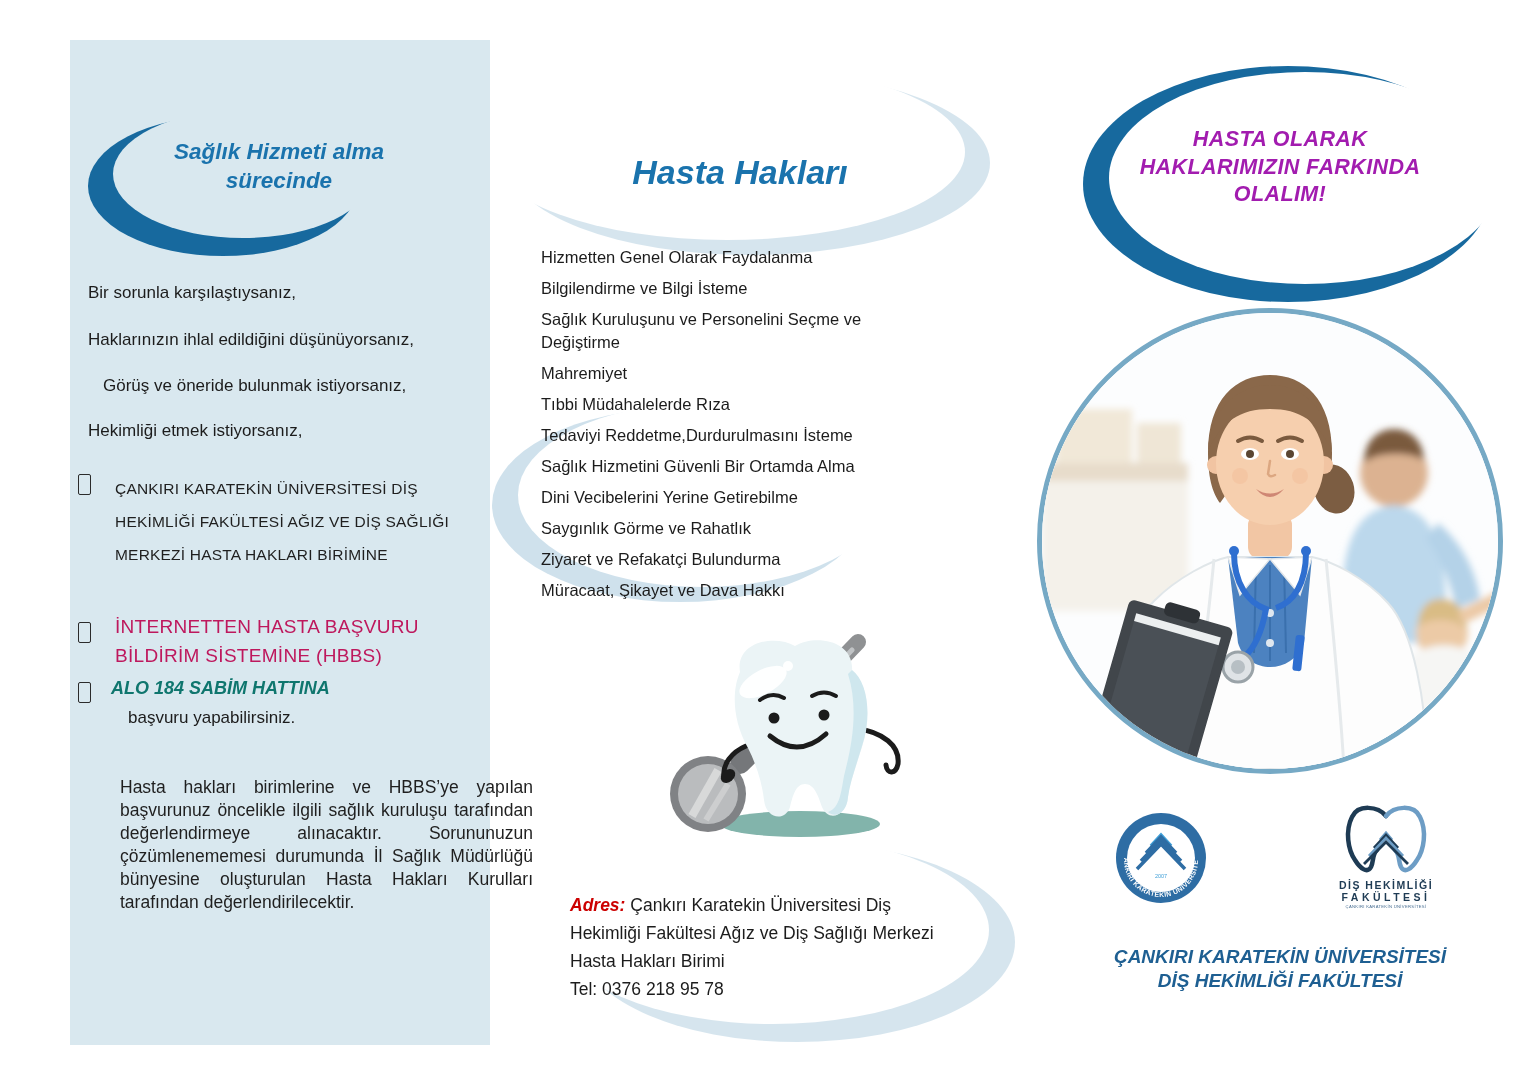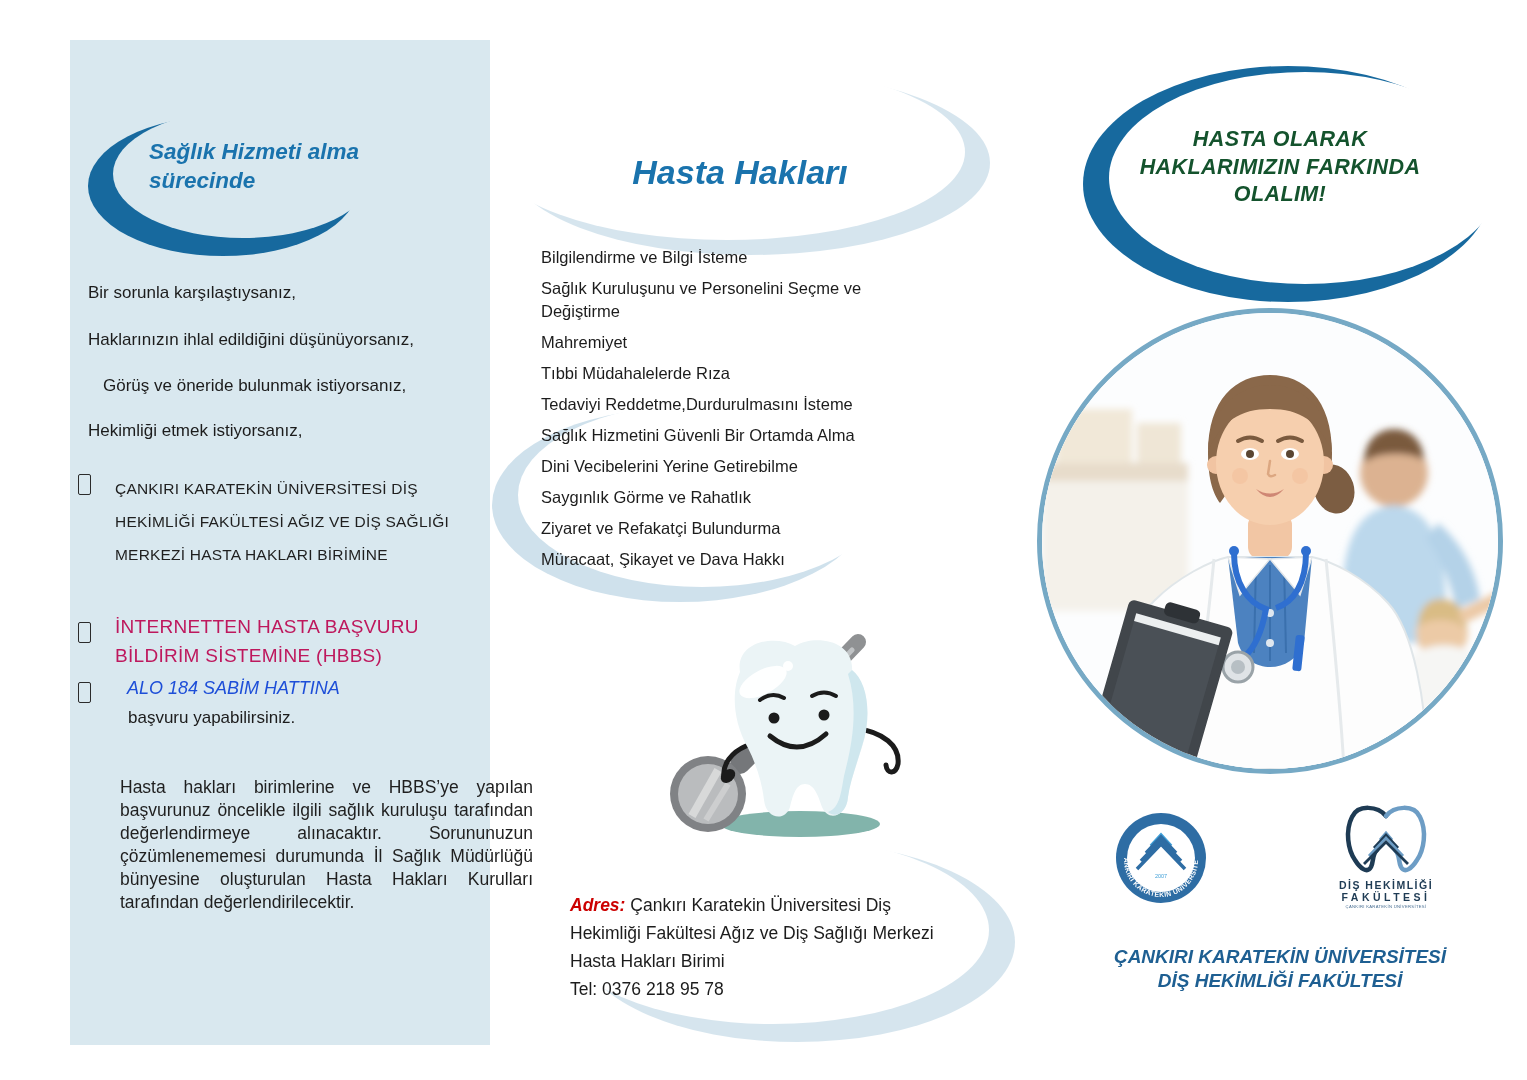--- a/index.html
+++ b/index.html
@@ -9,7 +9,7 @@
   
   .panel{left:70px;top:40px;width:420px;height:1005px;background:#d9e8ef;}
   .lp-title{left:149px;top:138px;width:260px;font-size:22.5px;font-weight:bold;font-style:italic;
-            color:#1a73ad;line-height:1.27;}
+            color:#1a73ad;line-height:1.27;text-align:center;}
   .lp-prompt{left:88px;width:400px;font-size:17px;color:#1c1c1c;}
   .tofu{display:inline-block;width:11px;height:19px;border:1.6px solid #2b2b2b;border-radius:2px;
         vertical-align:middle;}

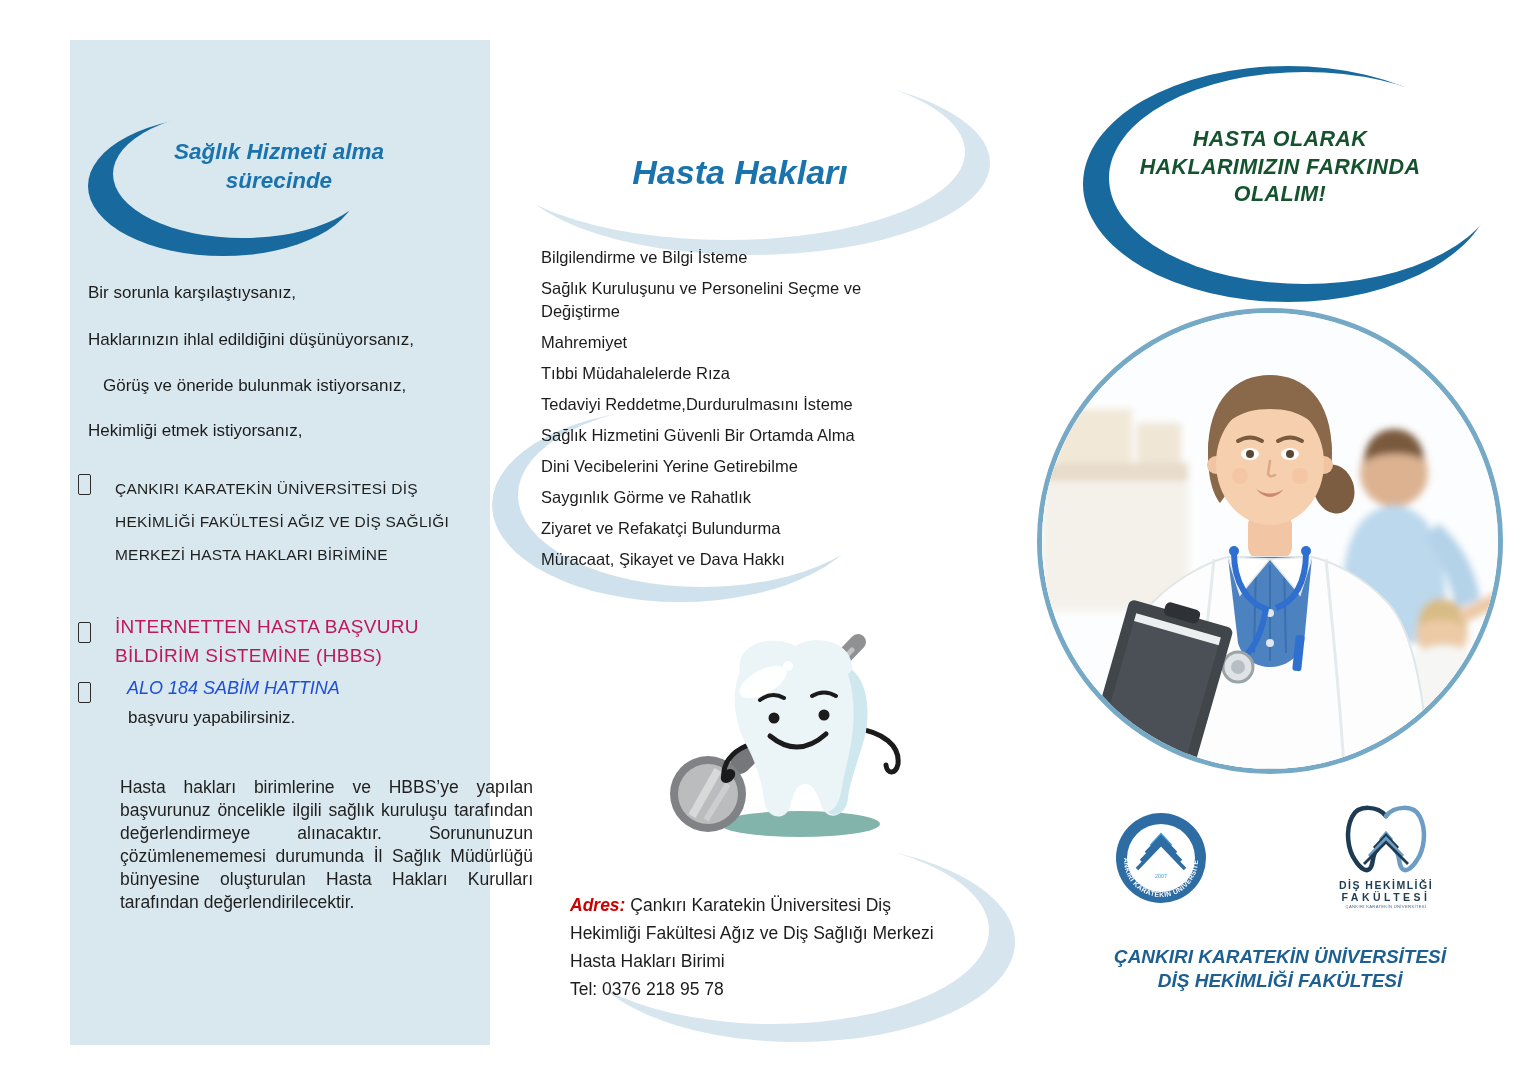--- a/index.html
+++ b/index.html
@@ -27,7 +27,7 @@
   .addr .lbl{color:#cc0000;font-weight:bold;font-style:italic;}
   
   .headline{left:1093px;top:126px;width:374px;text-align:center;font-size:21.5px;font-weight:bold;
-            font-style:italic;color:#14532d;line-height:27.5px;letter-spacing:.4px;}
+            font-style:italic;color:#a21caf;line-height:27.5px;letter-spacing:.4px;}
   .photo{left:1037px;top:308px;width:456px;height:456px;border-radius:50%;border:5px solid #76a9c5;
          overflow:hidden;background:#fff;}
   .rfooter{left:1090px;top:945px;width:380px;text-align:center;font-size:19px;font-weight:bold;

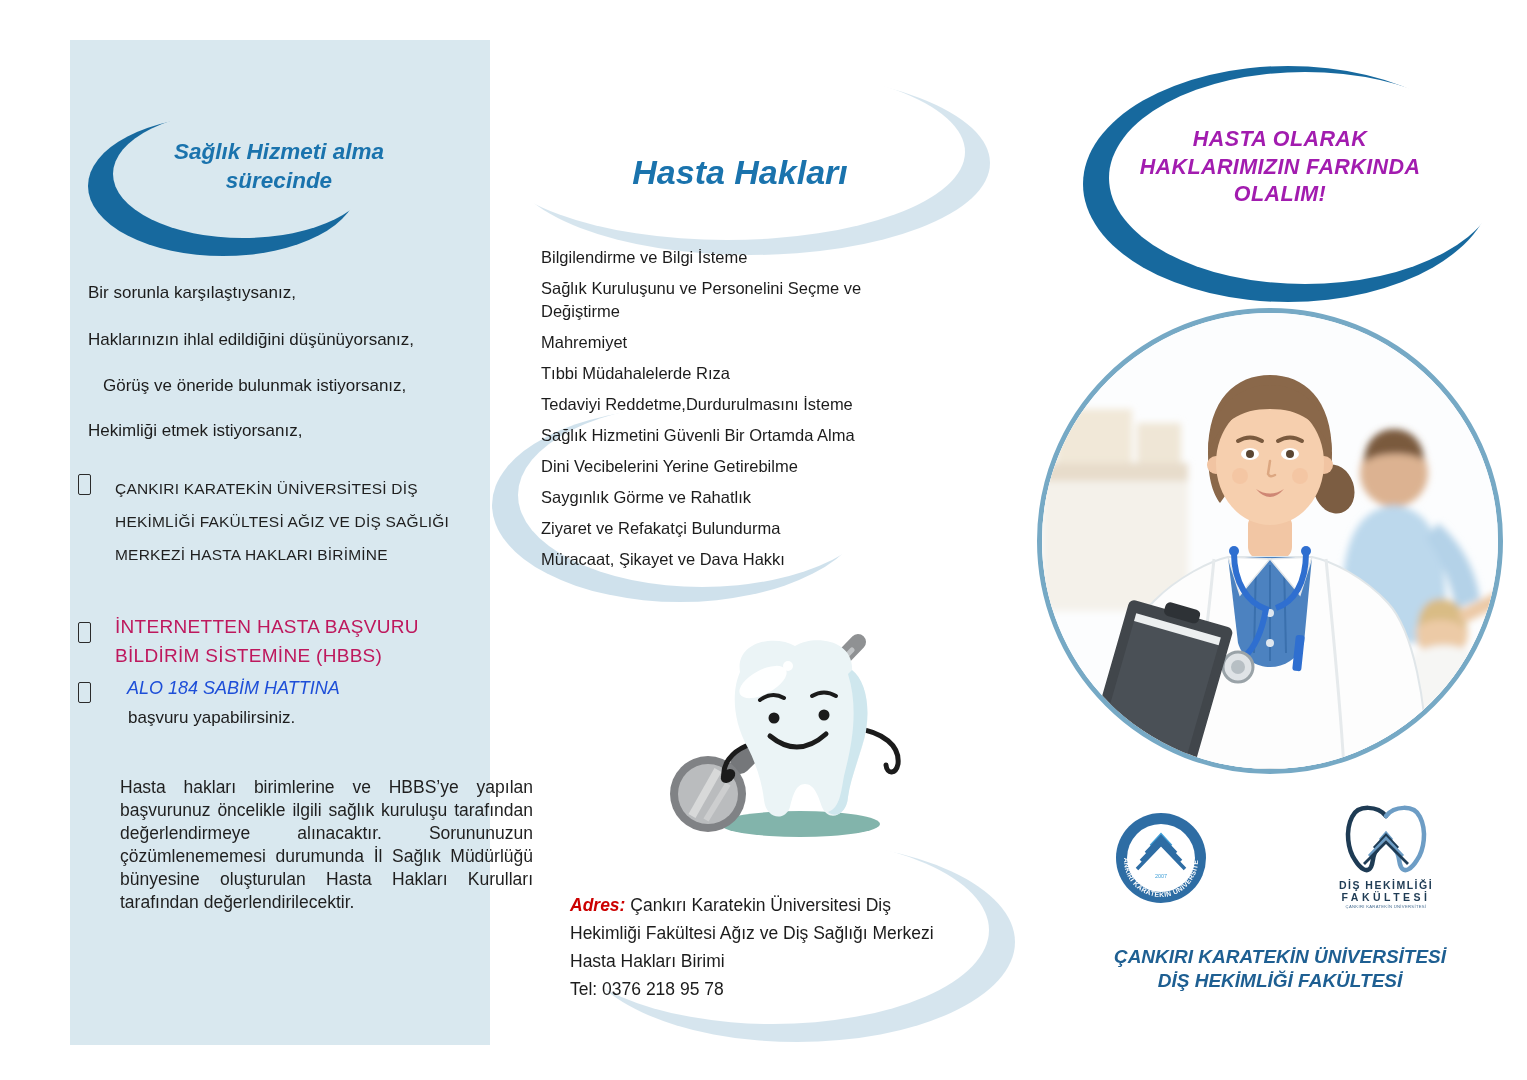--- a/index.html
+++ b/index.html
@@ -92,6 +92,7 @@
 </svg>
 
 <div class="abs rights">
+  <div>Hizmetten Genel Olarak Faydalanma</div>
   <div>Bilgilendirme ve Bilgi İsteme</div>
   <div>Sağlık Kuruluşunu ve Personelini Seçme ve Değiştirme</div>
   <div>Mahremiyet</div>

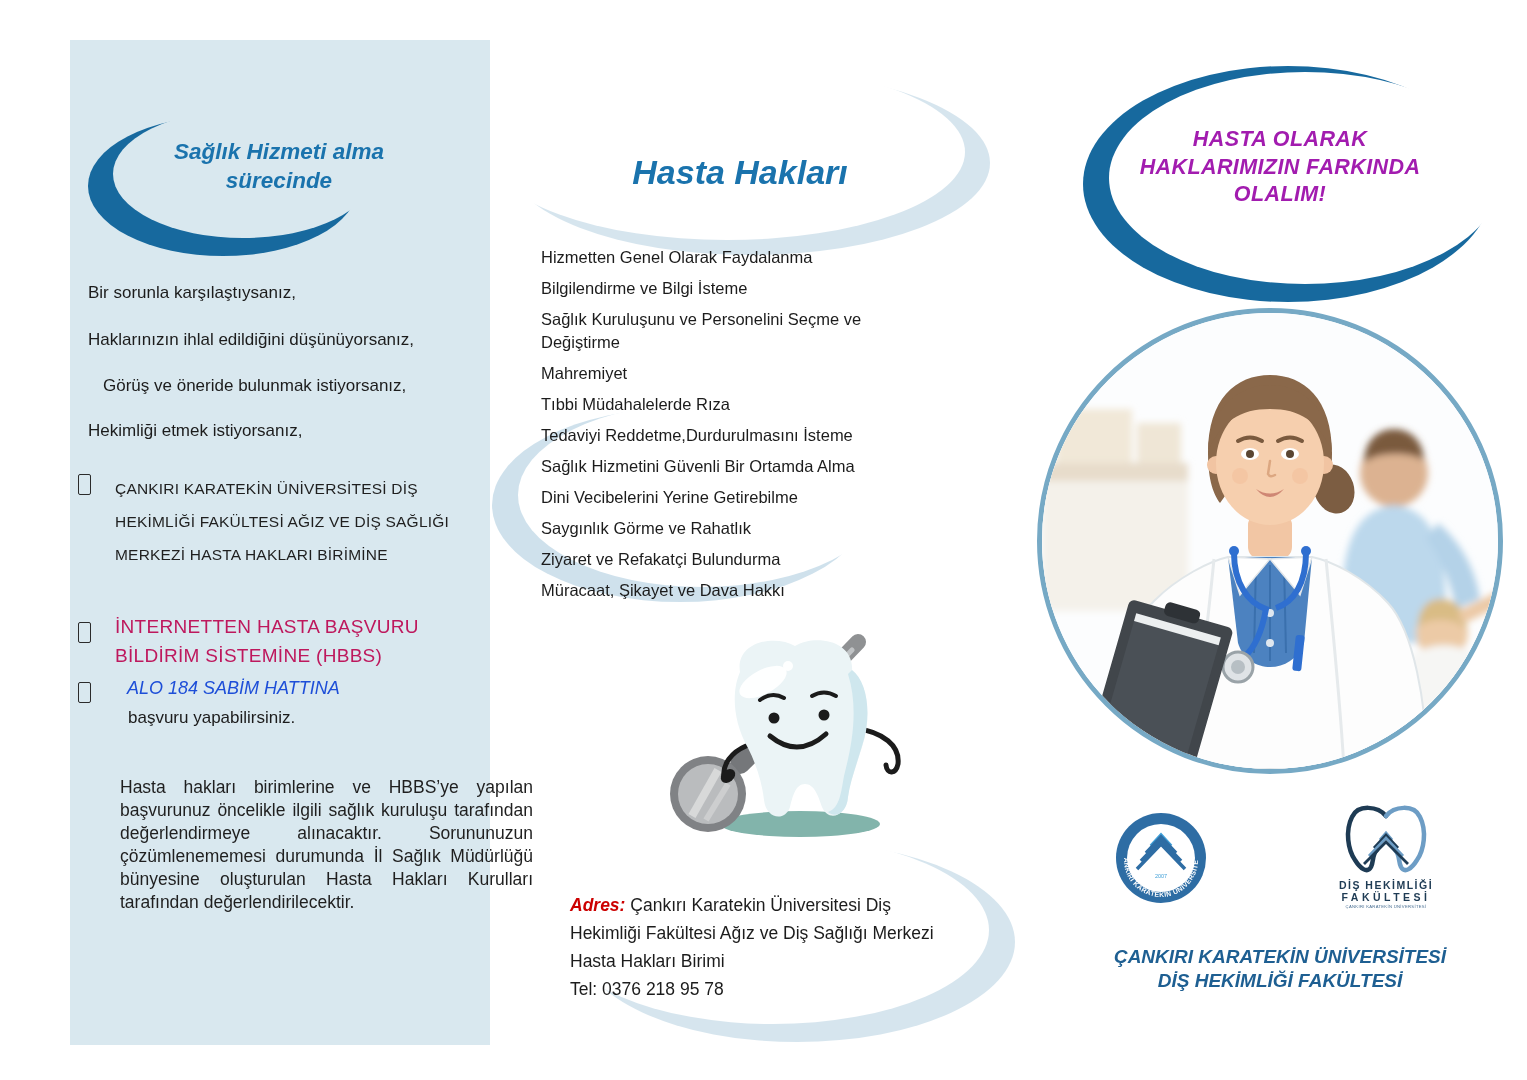--- a/index.html
+++ b/index.html
@@ -15,7 +15,7 @@
         vertical-align:middle;}
   .ch-text1{left:115px;top:472px;width:348px;font-size:15.5px;line-height:33px;color:#1f1f1f;letter-spacing:.2px;}
   .ch-text2{left:115px;top:612px;width:305px;font-size:19px;line-height:29px;color:#be185d;letter-spacing:.3px;}
-  .ch-text3{left:127px;top:678px;font-size:18px;font-weight:normal;font-style:italic;color:#1d4ed8;}
+  .ch-text3{left:111px;top:678px;font-size:18px;font-weight:bold;font-style:italic;color:#0f766e;}
   .ch-suffix{left:128px;top:708px;font-size:17px;color:#1c1c1c;}
   .lp-par{left:72px;top:776px;width:413px;font-size:17.5px;line-height:1.32;text-align:justify;color:#1f1f1f;margin-left:48px;}
   

